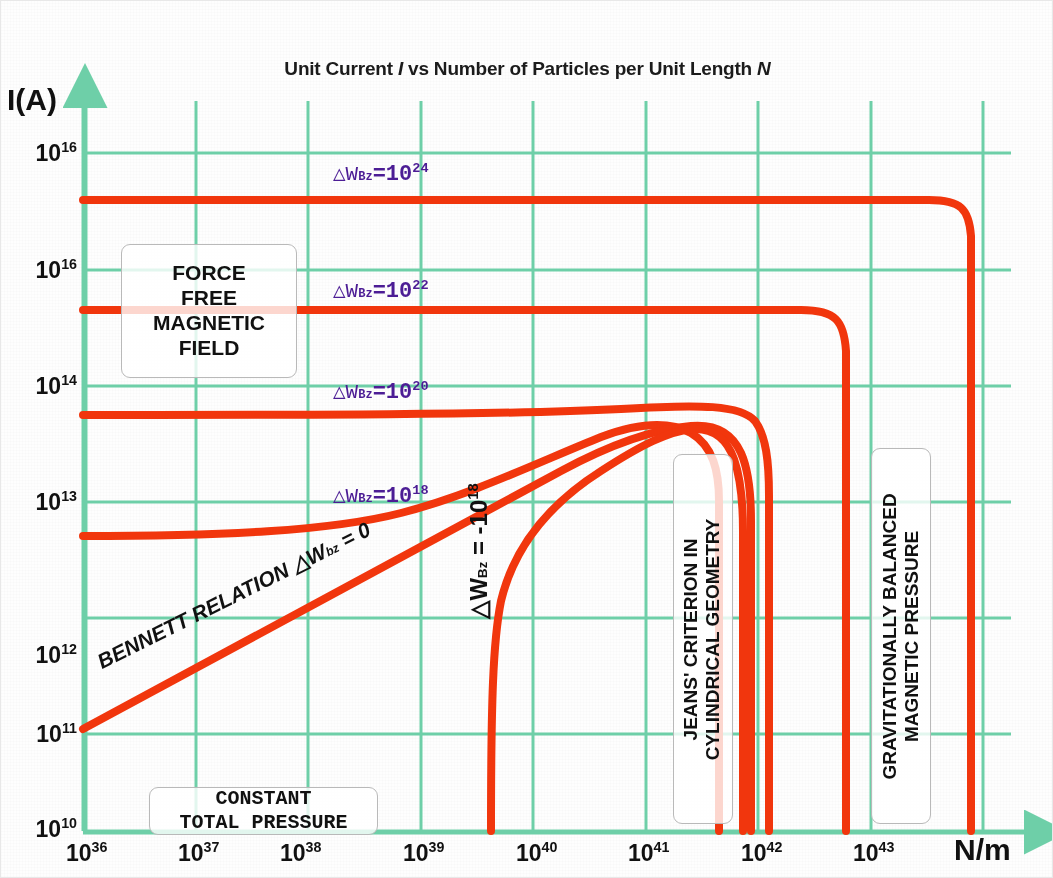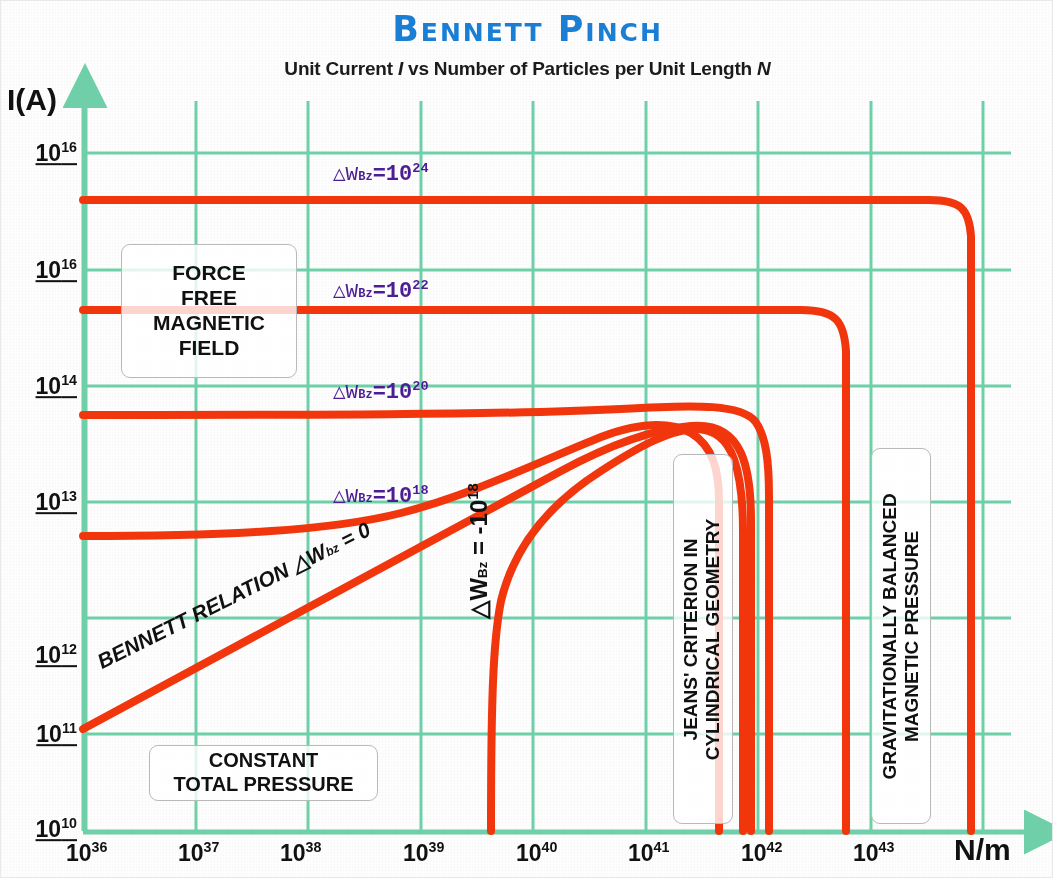--- a/index.html
+++ b/index.html
@@ -145,7 +145,6 @@
 <div id="page">
   <div id="texture"></div>
 
-  <div id="title">Bennett Pinch</div>
   <div id="subtitle"><span>Unit Current </span><i>I</i><span> vs Number of Particles per Unit Length </span><i>N</i></div>
 
   <svg width="1053" height="878">

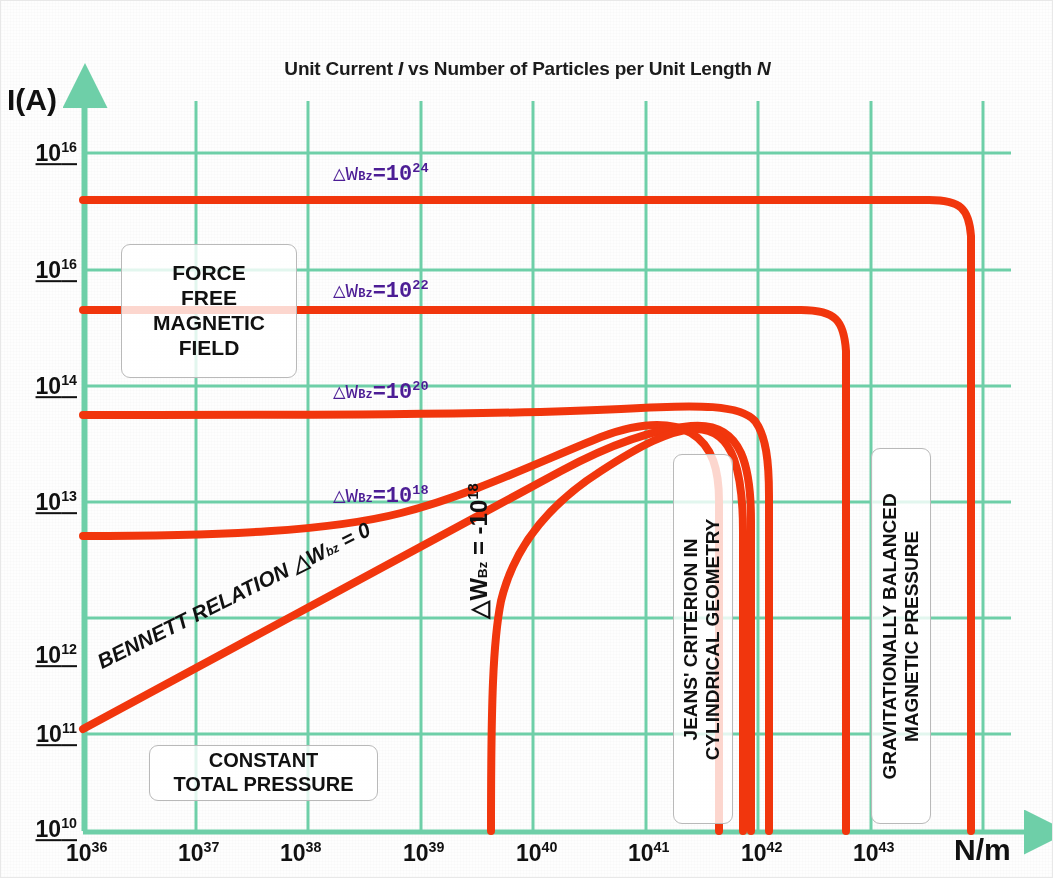--- a/index.html
+++ b/index.html
@@ -67,7 +67,6 @@
     font-weight:bold;font-size:23px;color:#111;
     text-align:right;width:68px;
     transform:translateY(-50%);
-    text-decoration:underline;
   }
   .ytick sup{font-size:0.62em;vertical-align:super;font-weight:bold;}
   .xtick{

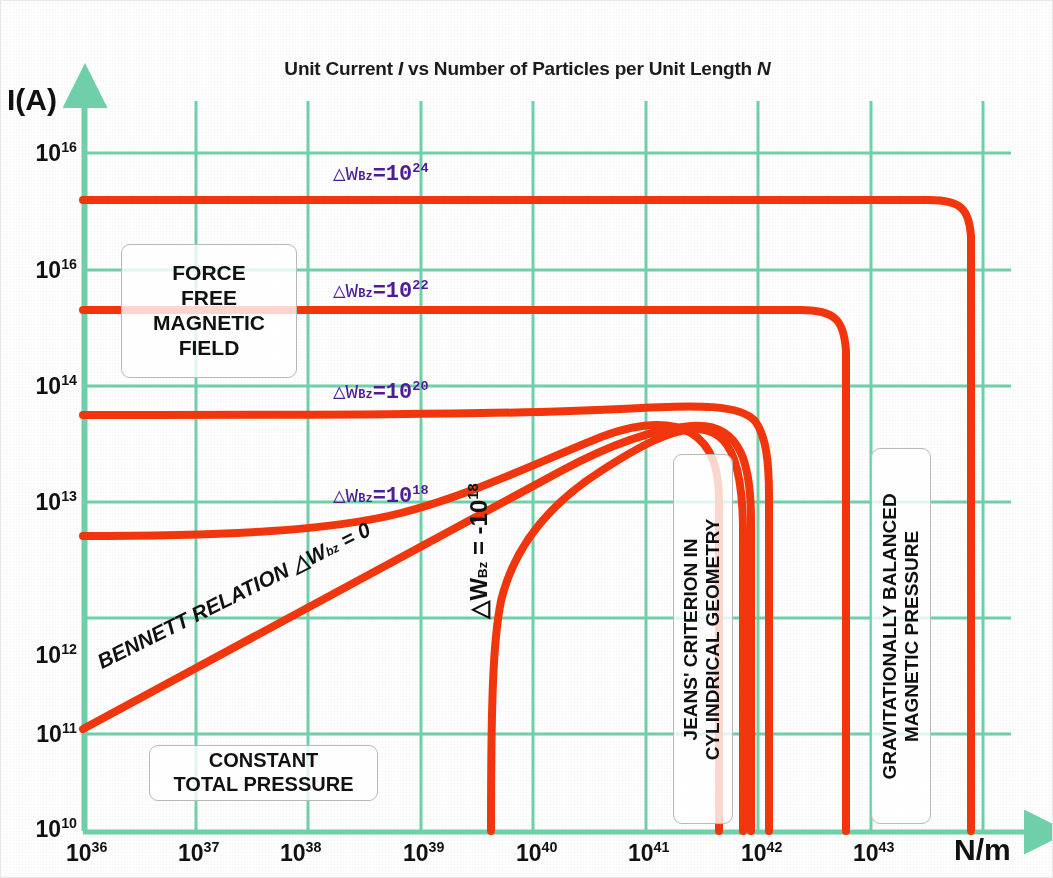--- a/index.html
+++ b/index.html
@@ -92,7 +92,7 @@
     line-height:1.18;
   }
   #box-force{ left:120px;top:243px;width:176px;height:134px;font-size:21px;justify-content:center;}
-  #box-constant{ left:148px;top:744px;width:229px;height:56px;font-size:20px;}
+  #box-constant{ left:148px;top:786px;width:229px;height:48px;font-size:20px;font-family:Liberation Mono, monospace;}
   #box-jeans{ left:672px;top:453px;width:60px;height:370px;font-size:19px;}
   #box-jeans .vtext{ transform:rotate(-90deg); white-space:nowrap; }
   #box-grav{ left:870px;top:447px;width:60px;height:376px;font-size:19px;}

